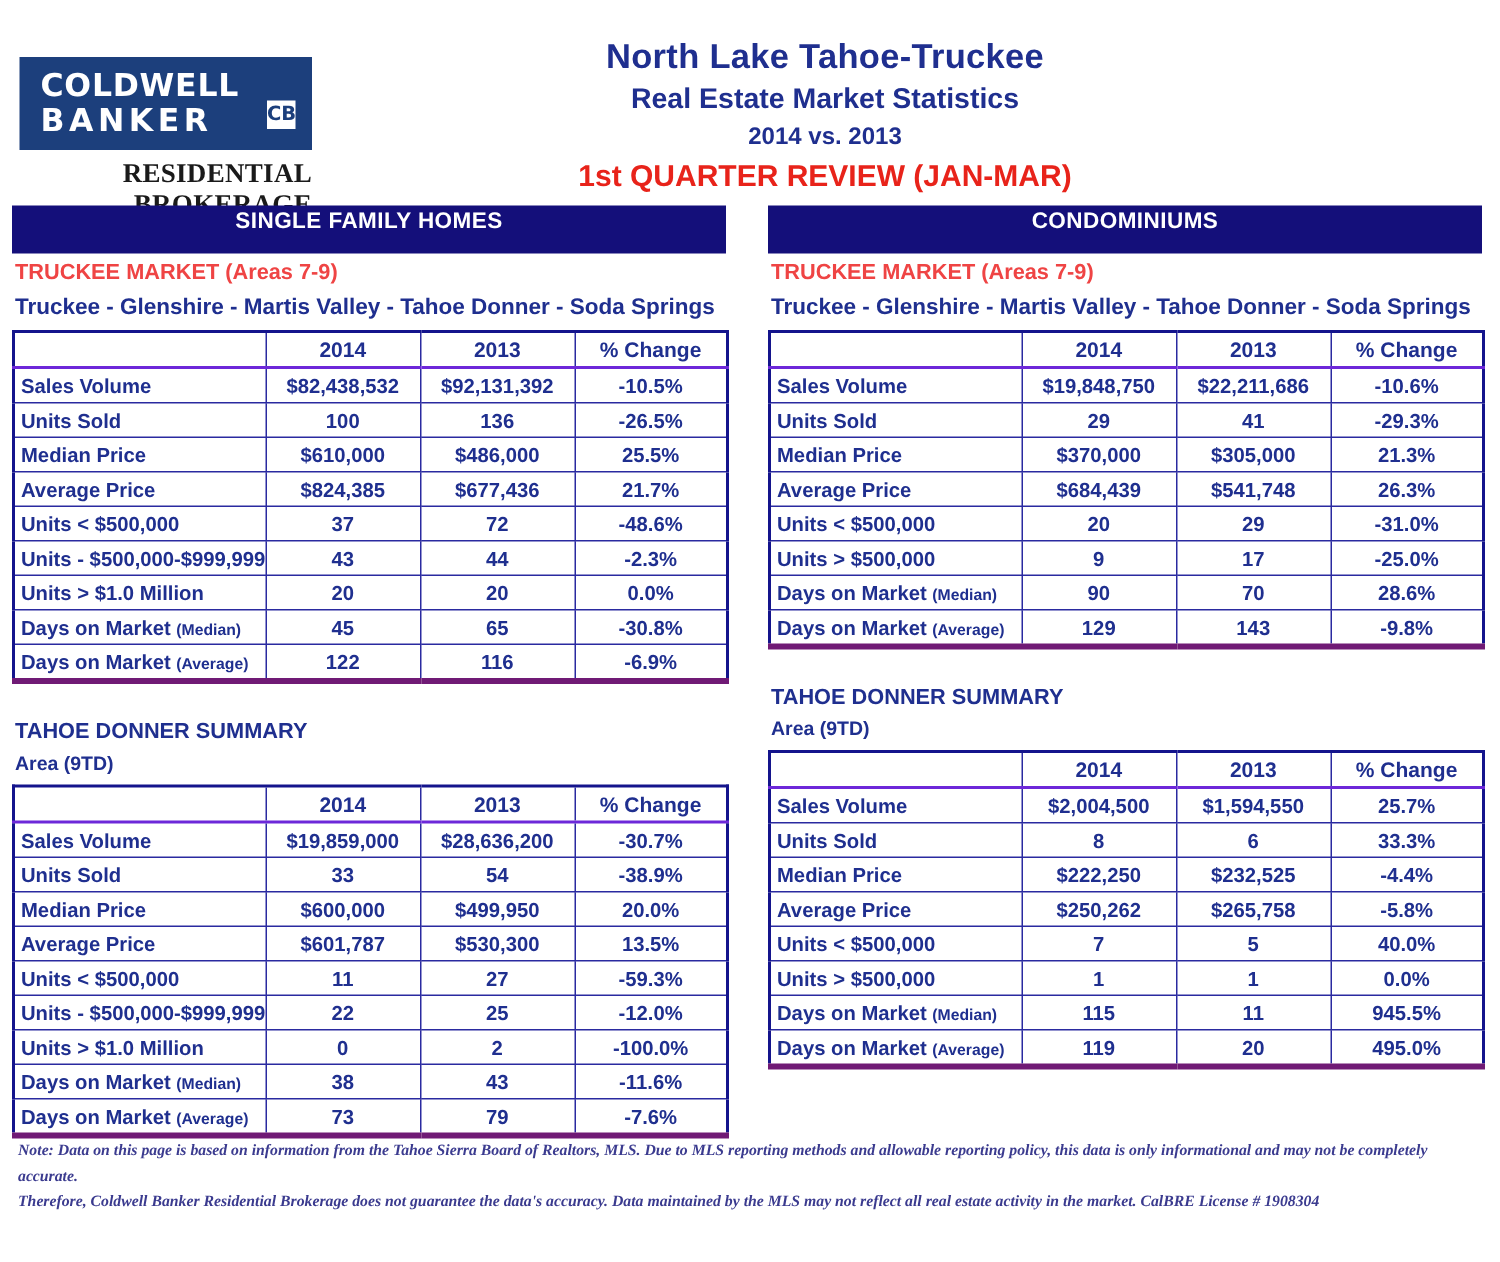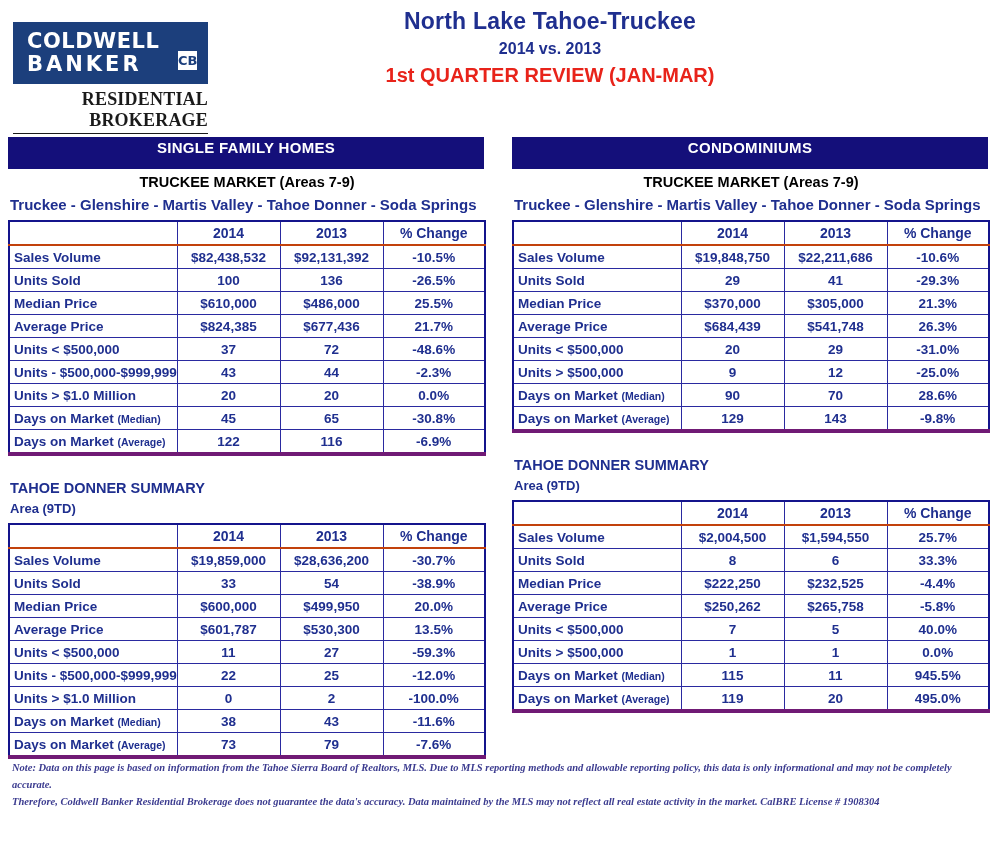--- a/index.html
+++ b/index.html
@@ -19,7 +19,7 @@
   
   #header {
     position: absolute;
-    left: 0; top: 0;
+    left: 0; top: 16px;
     width: 1000px; height: 130px;
   }
 

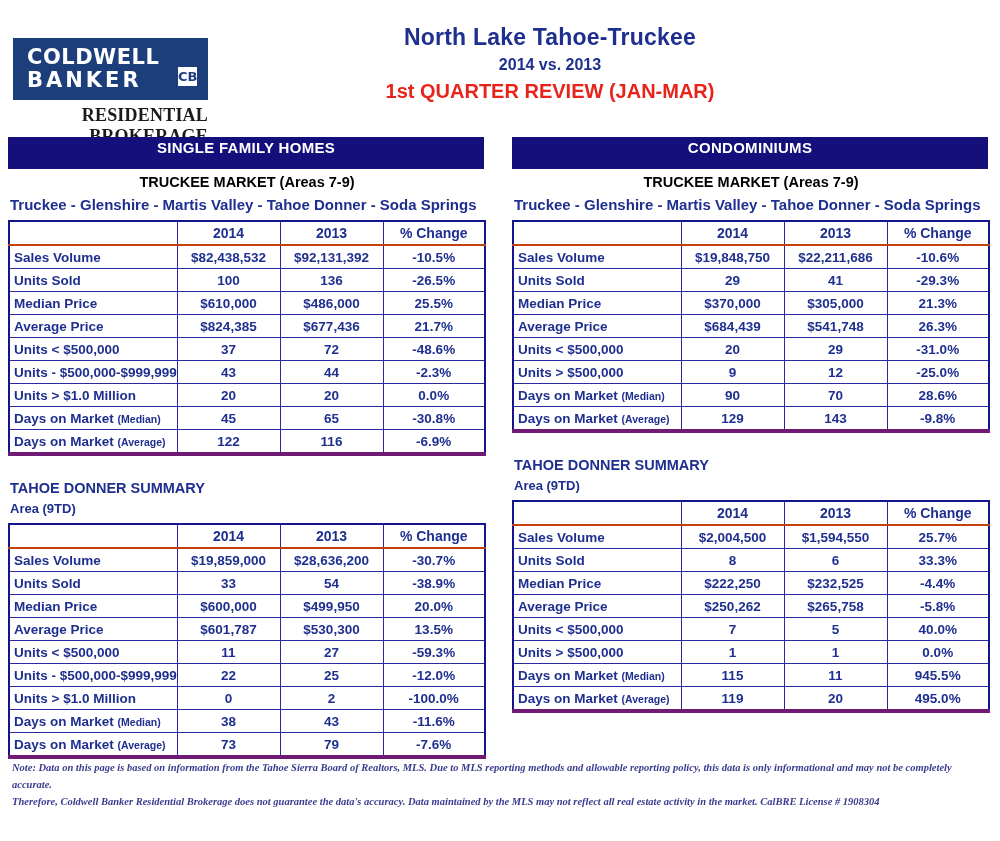--- a/index.html
+++ b/index.html
@@ -243,6 +243,7 @@
 
   <div id="titles">
     <div class="title-1">North Lake Tahoe-Truckee</div>
+    <div class="title-2">Real Estate Market Statistics</div>
     <div class="title-3">2014 vs. 2013</div>
     <div class="title-4">1st QUARTER REVIEW (JAN-MAR)</div>
   </div>

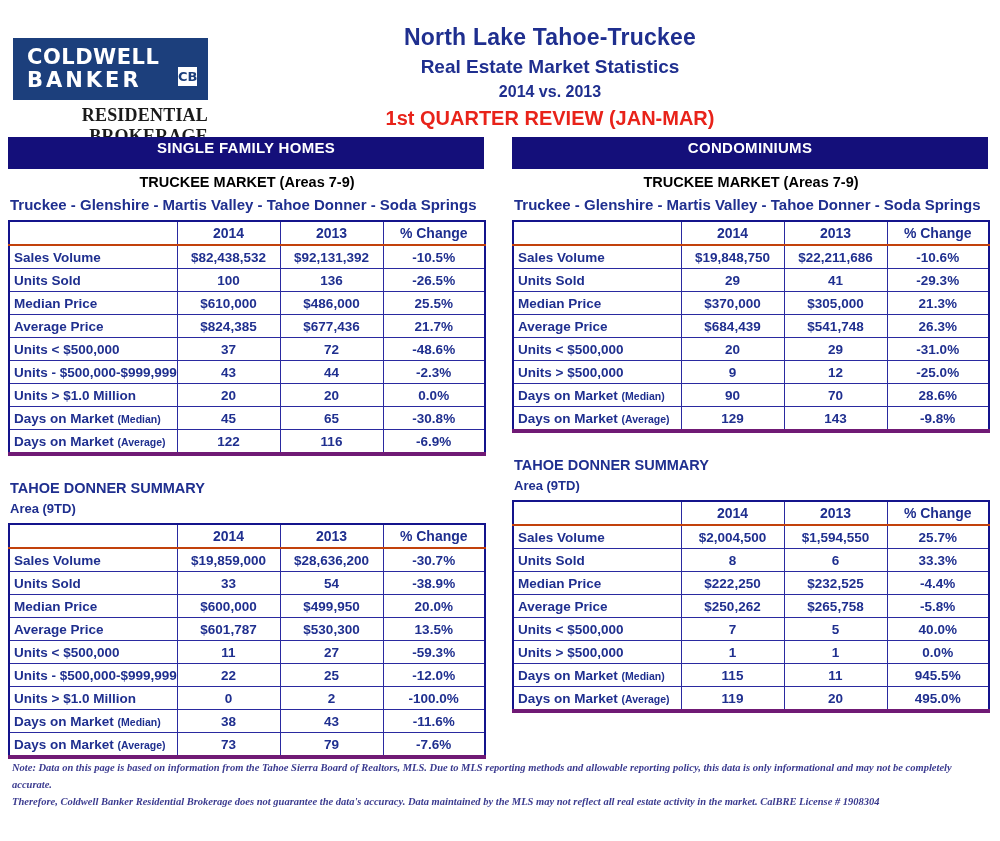--- a/index.html
+++ b/index.html
@@ -124,11 +124,10 @@
   .market-title {
     font-weight: bold;
     font-size: 14.5px;
-    color: #000000;
+    color: #ef4444;
     margin-top: 5px;
     padding-left: 2px;
     white-space: nowrap;
-    text-align: center;
   }
   .market-sub {
     font-weight: bold;

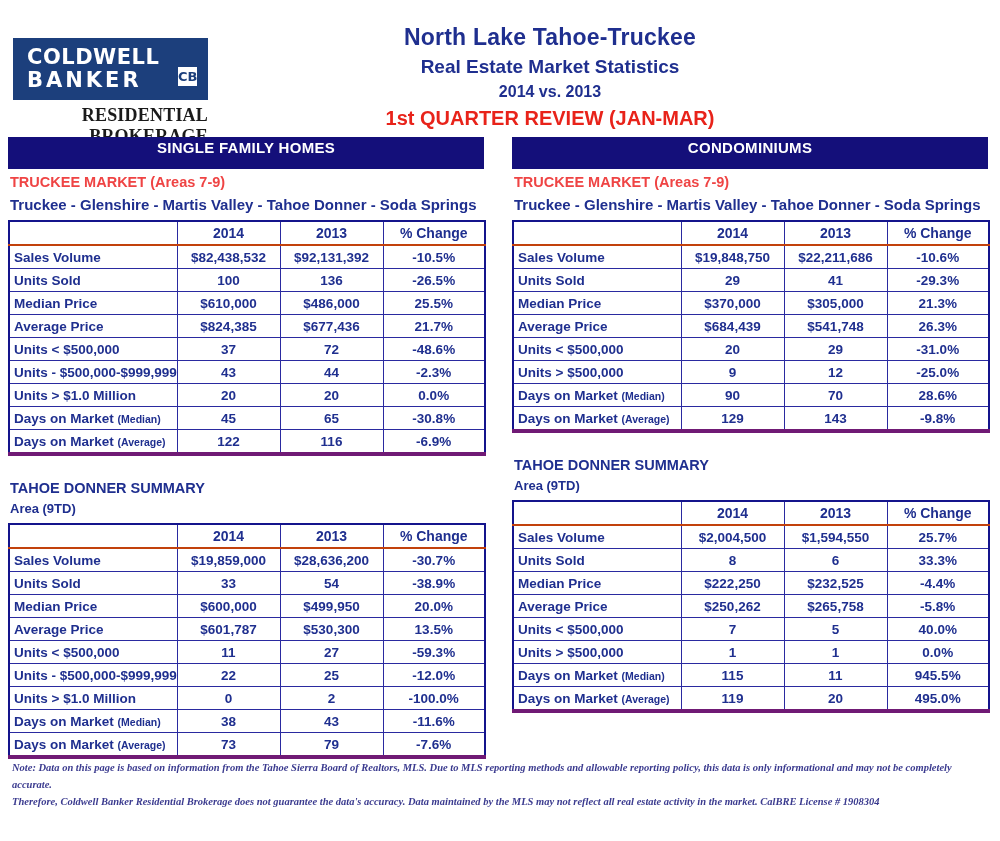--- a/index.html
+++ b/index.html
@@ -162,7 +162,7 @@
   table.stats thead th {
     text-align: center;
     font-size: 14px;
-    border-bottom: 2px solid #c2410c;
+    border-bottom: 2px solid #6d28d9;
   }
   table.stats thead th.corner {
     border-left: 2px solid #14148c;

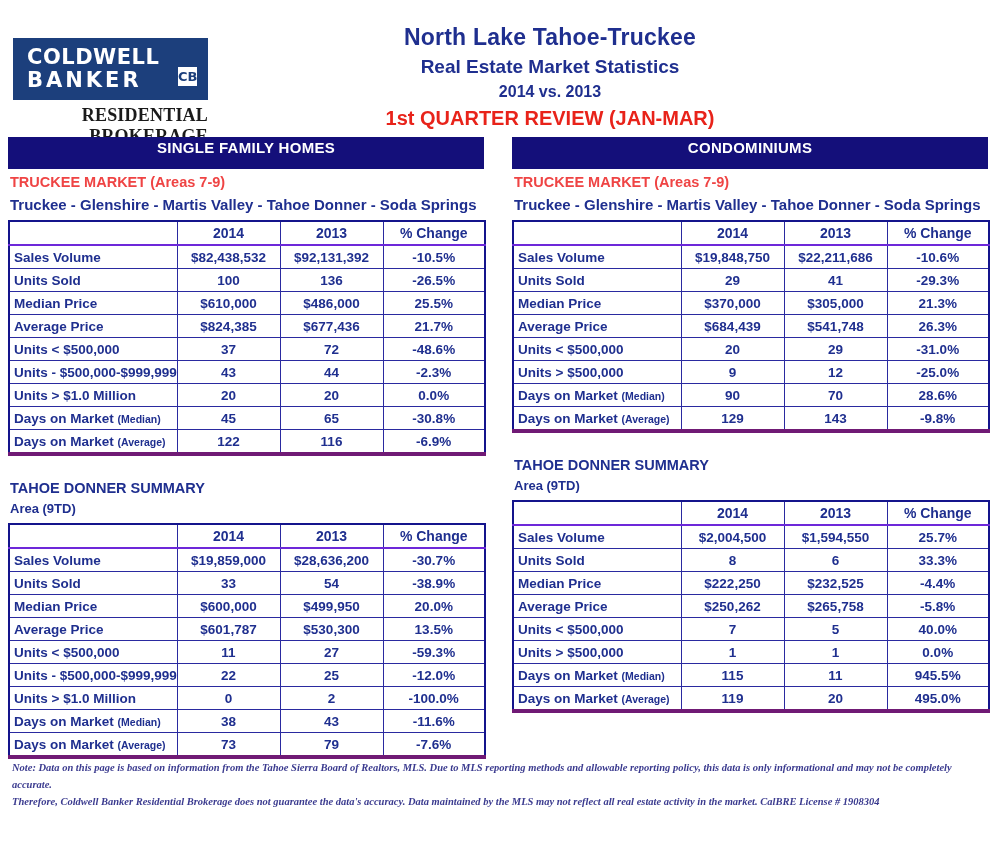--- a/index.html
+++ b/index.html
@@ -460,7 +460,7 @@
         <tr>
           <td class="lbl">Units &gt; $500,000</td>
           <td class="val">9</td>
-          <td class="val">12</td>
+          <td class="val">17</td>
           <td class="val last">-25.0%</td>
         </tr>
         <tr>

